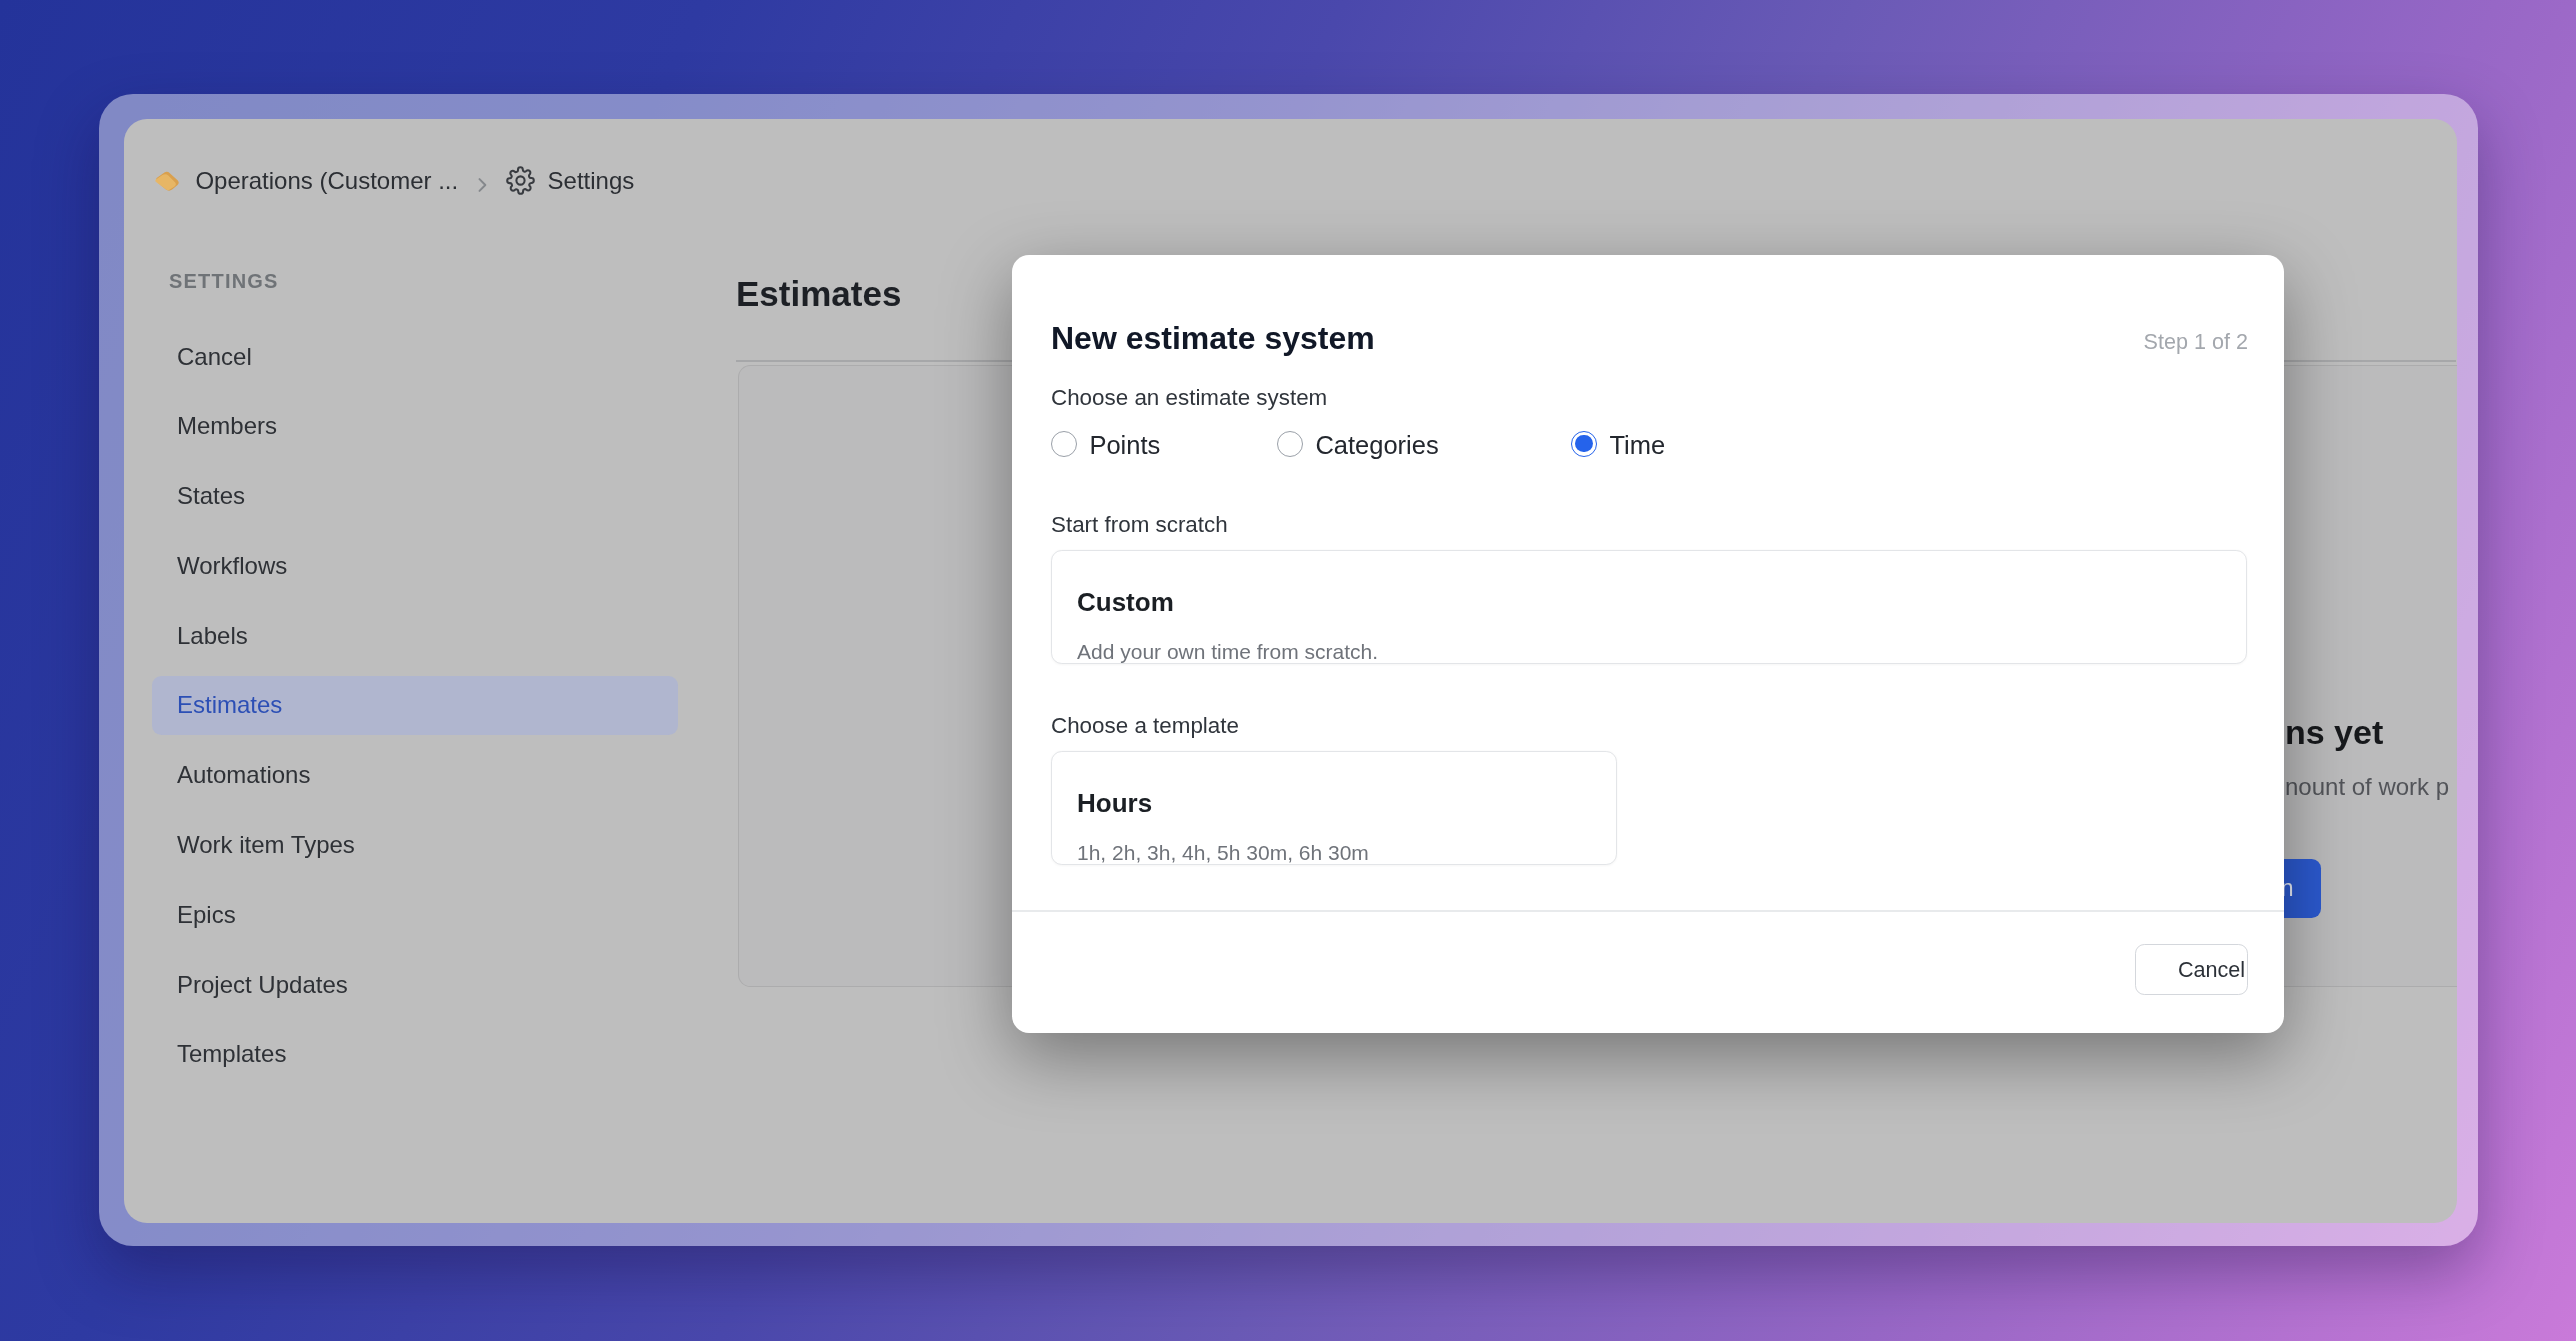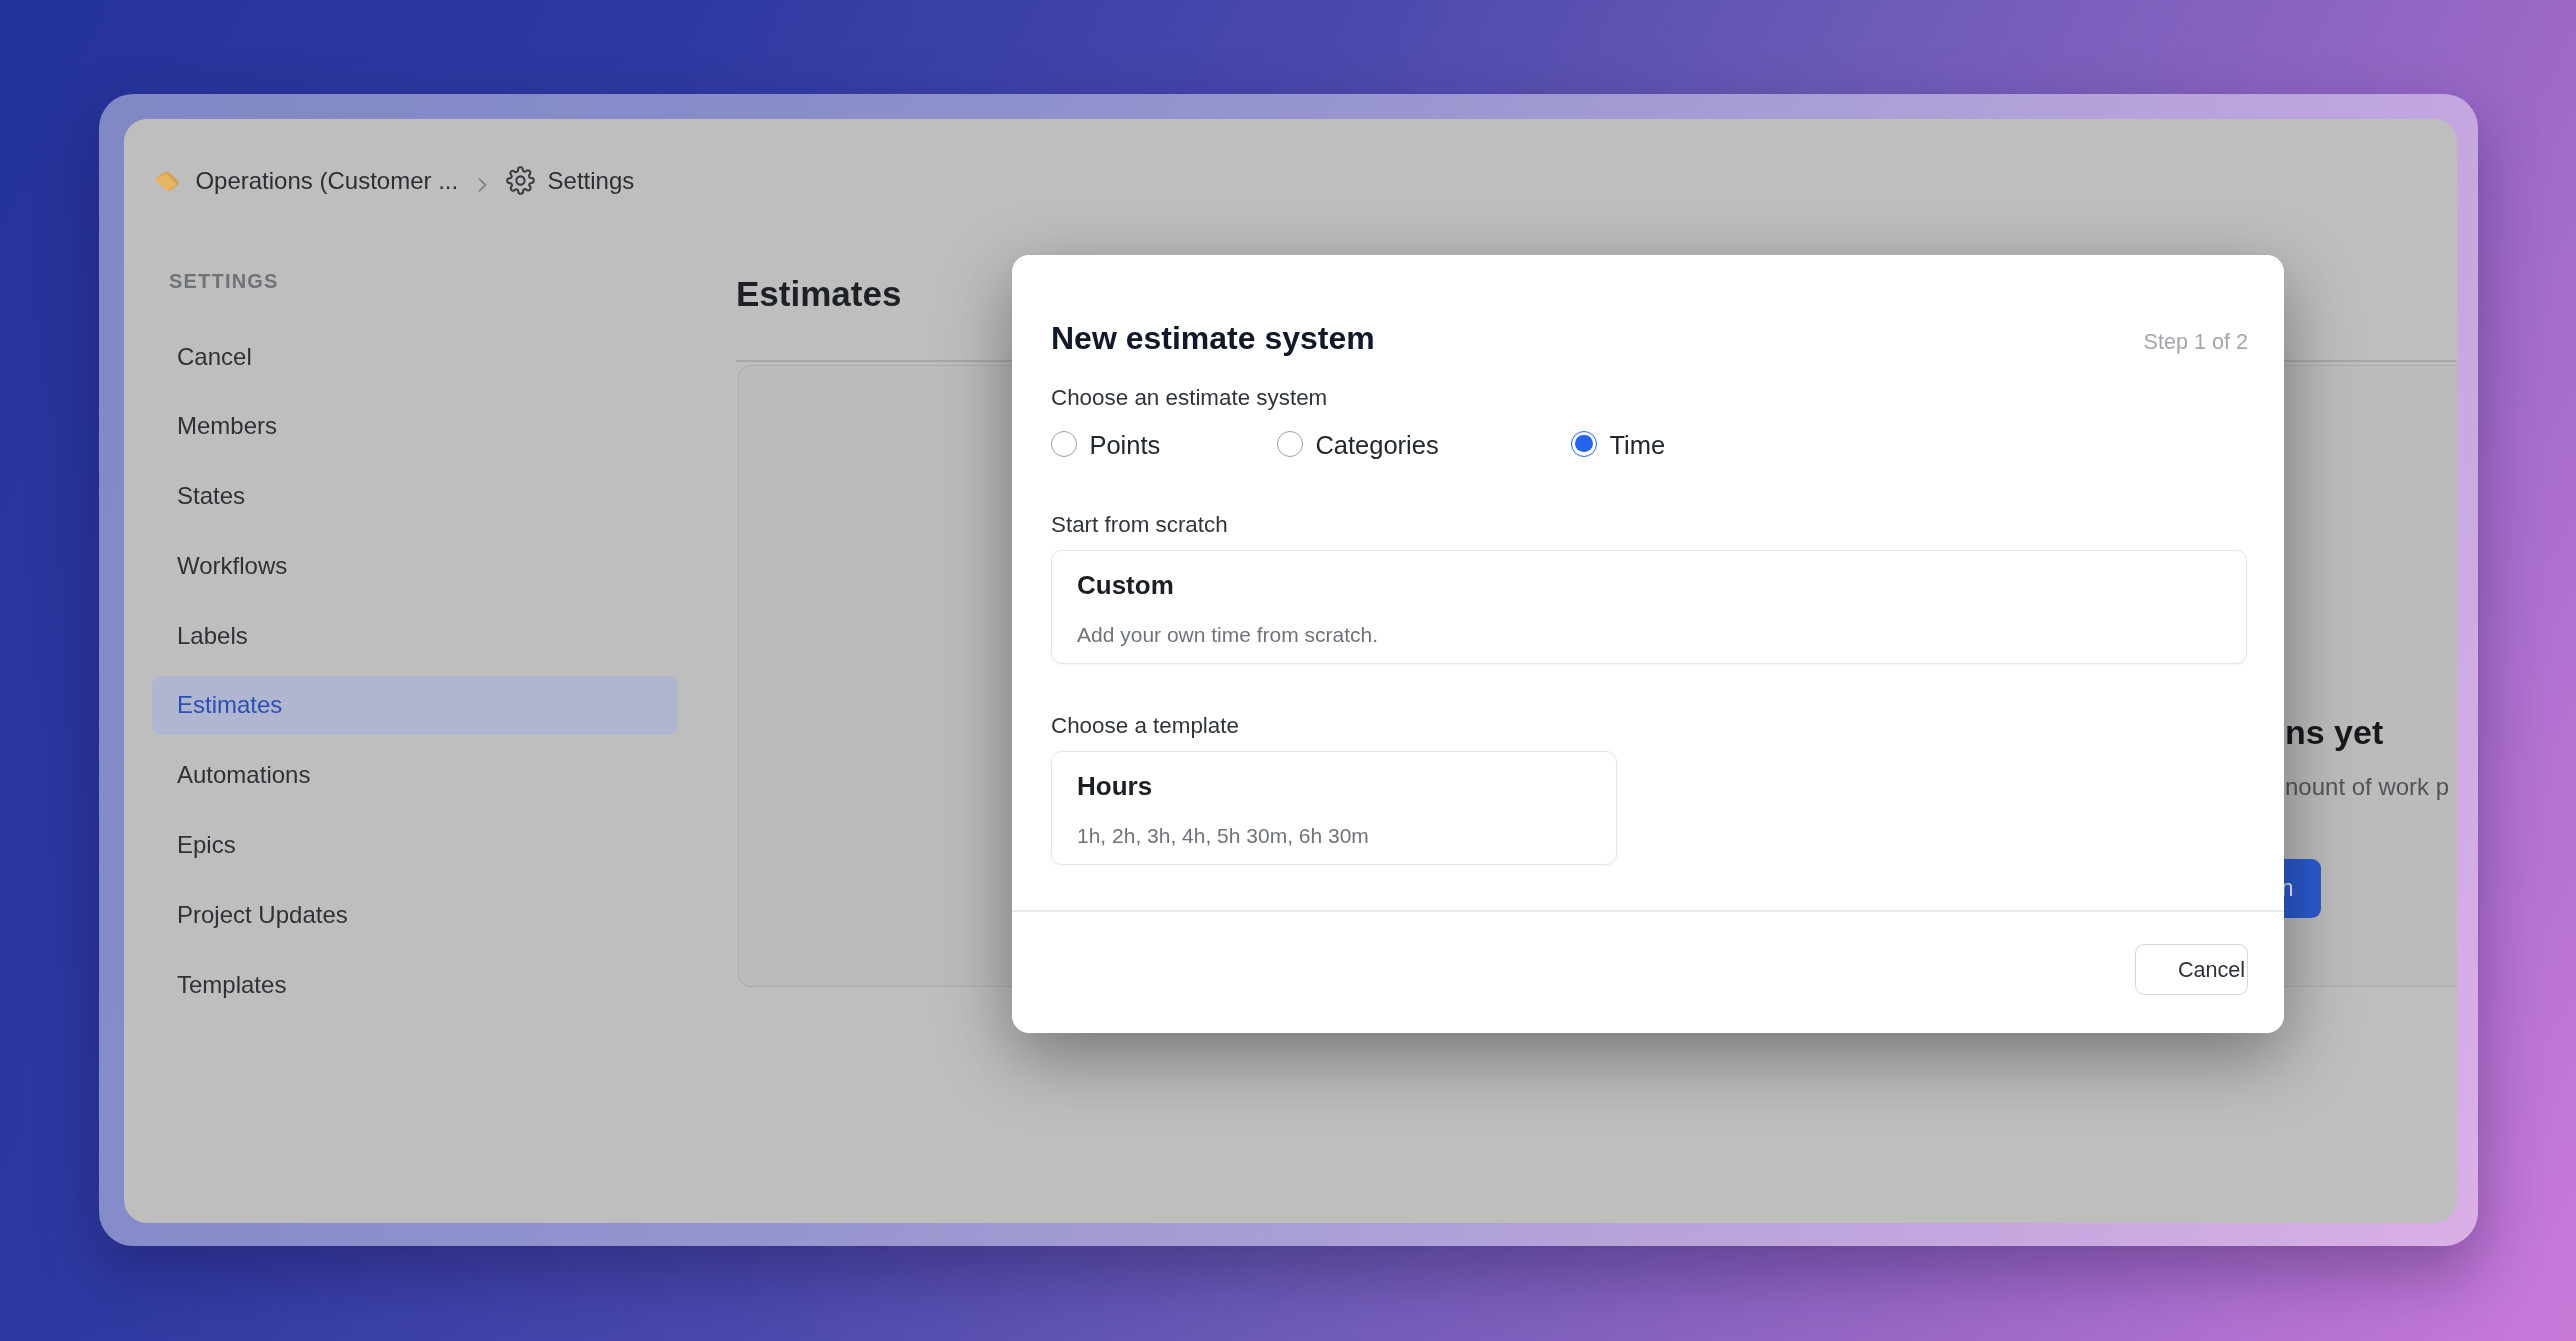--- a/index.html
+++ b/index.html
@@ -73,7 +73,7 @@
   .radio-label{font-size:25.5px;color:#23272e;}
 
   .option-card{position:absolute;background:#fff;border:1.5px solid #e3e5e8;border-radius:10.8px;
-    padding:19px 25px;cursor:pointer;box-shadow:0 0.8px 2.3px rgba(0,0,0,0.04);}
+    padding:36px 25px;cursor:pointer;box-shadow:0 0.8px 2.3px rgba(0,0,0,0.04);}
   .card-scratch{left:39px;top:295px;width:1196px;height:114px;}
   .card-template{left:39px;top:496px;width:566px;height:114px;}
   .card-title{font-size:26px;font-weight:600;color:#1b1f24;}

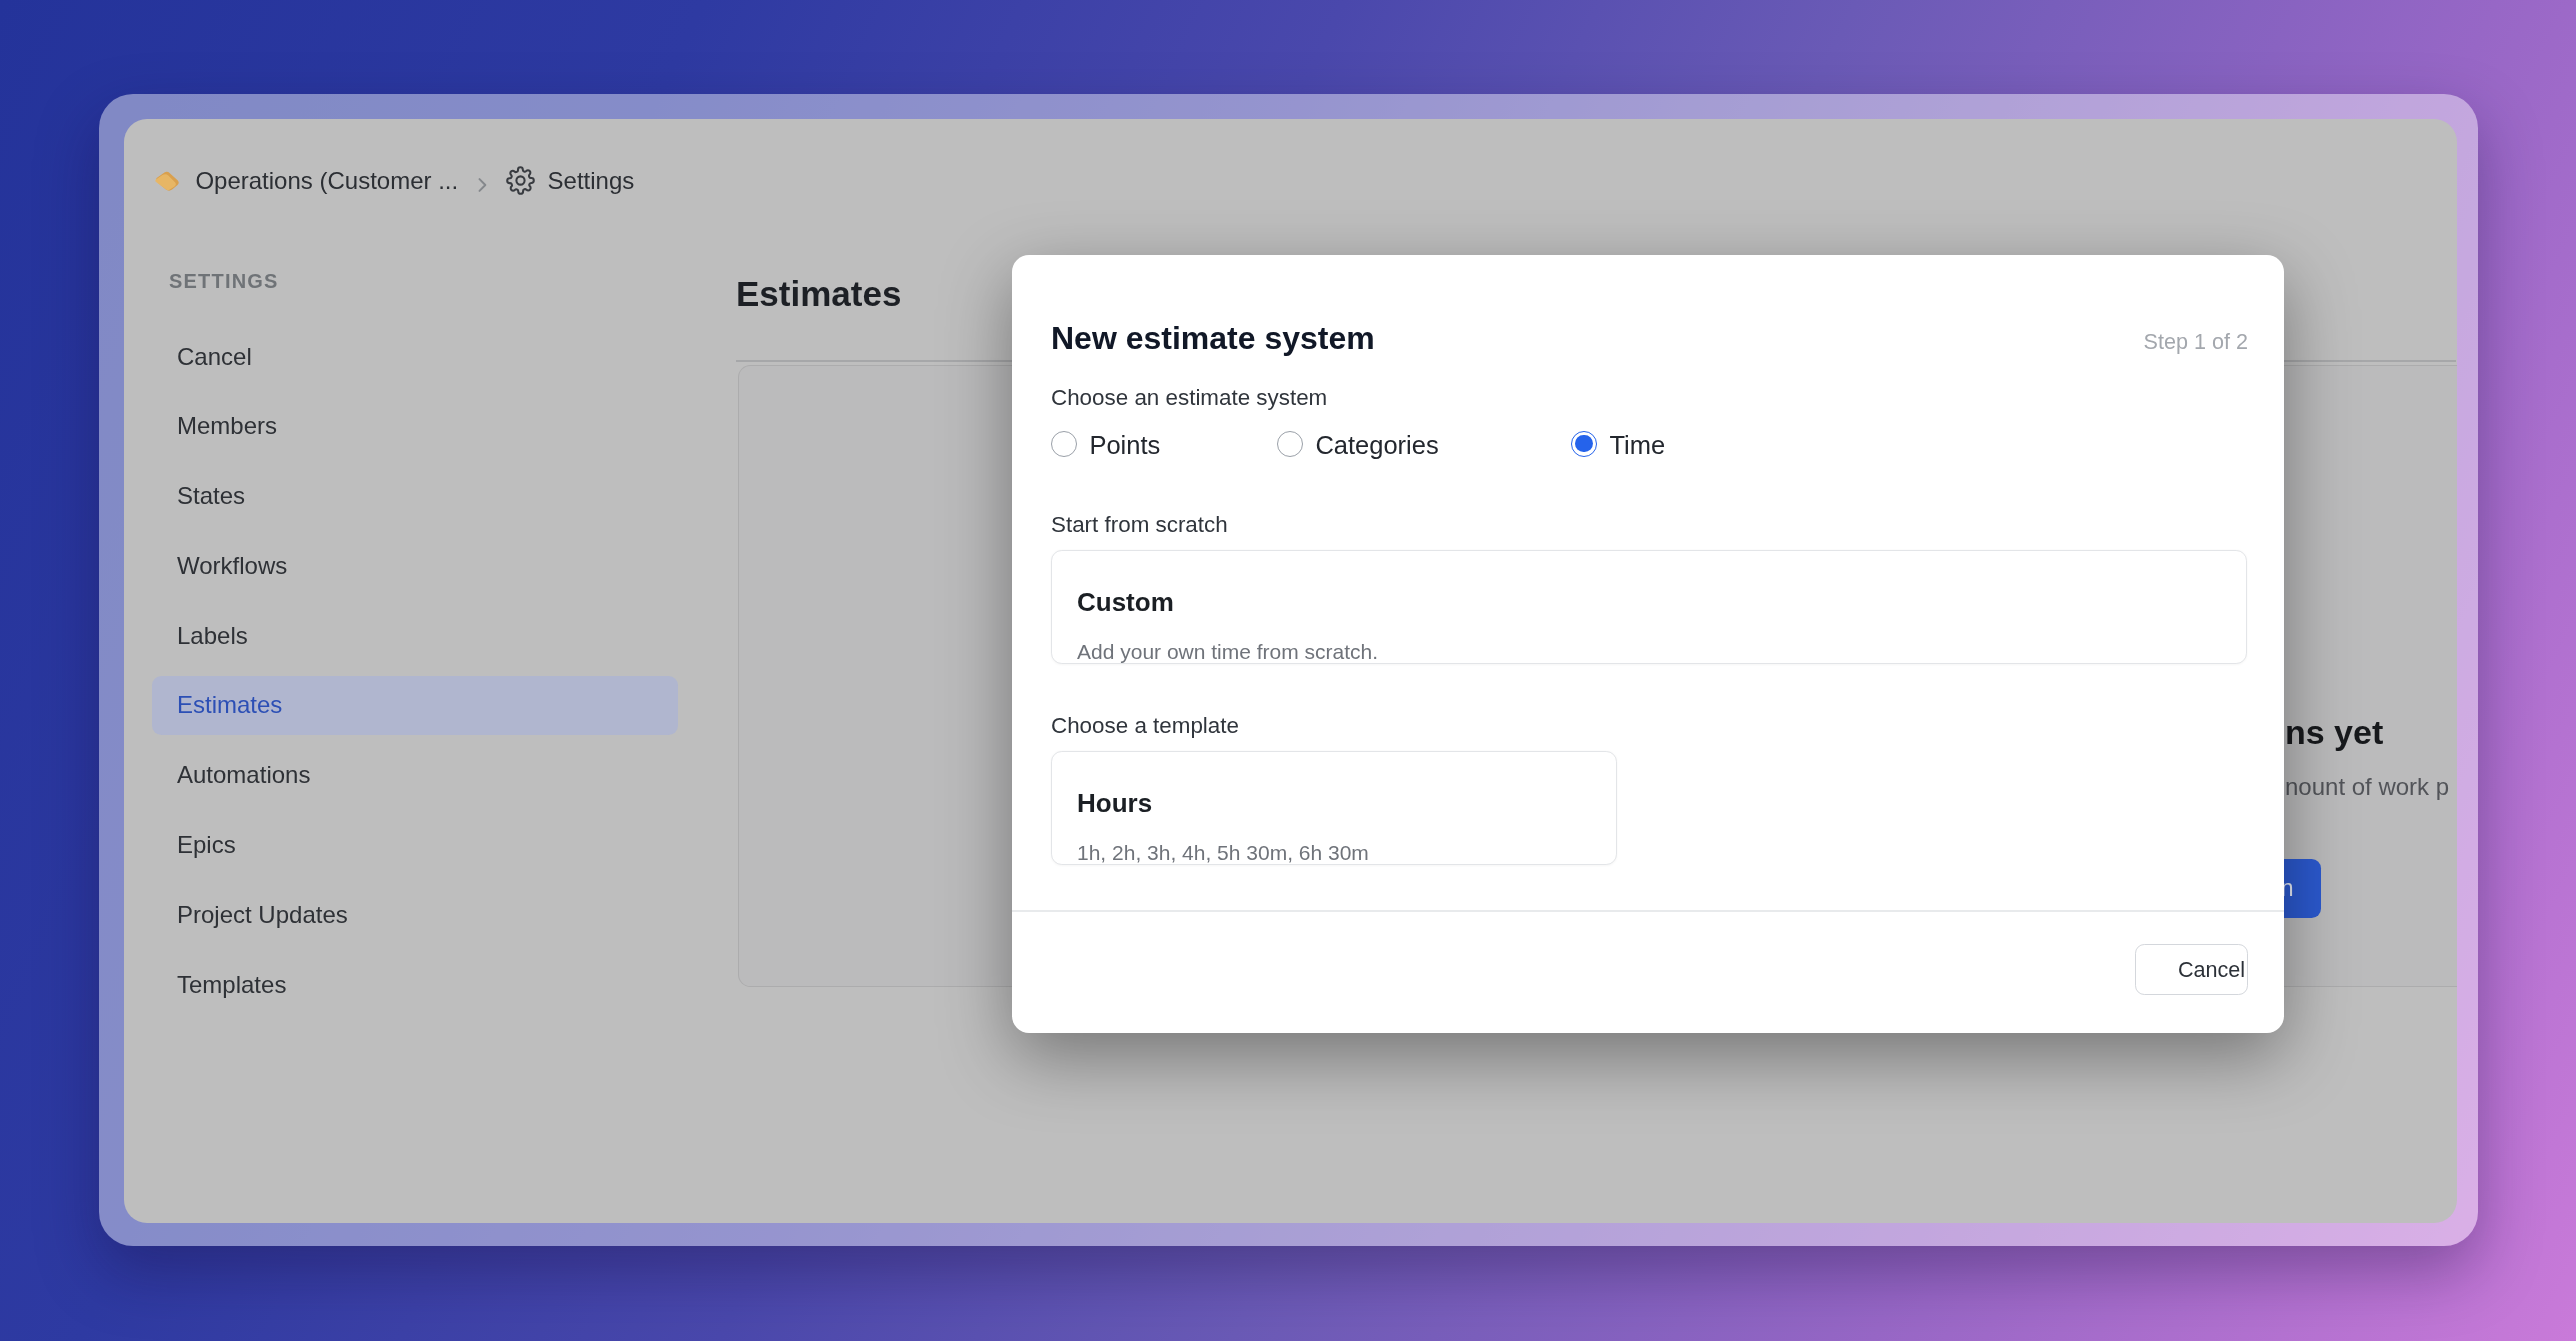--- a/index.html
+++ b/index.html
@@ -144,6 +144,9 @@
             <span>Automations</span>
           </div>
         <div class="side-item">
+            <span>Work item Types</span>
+          </div>
+        <div class="side-item">
             <span>Epics</span>
           </div>
         <div class="side-item">

